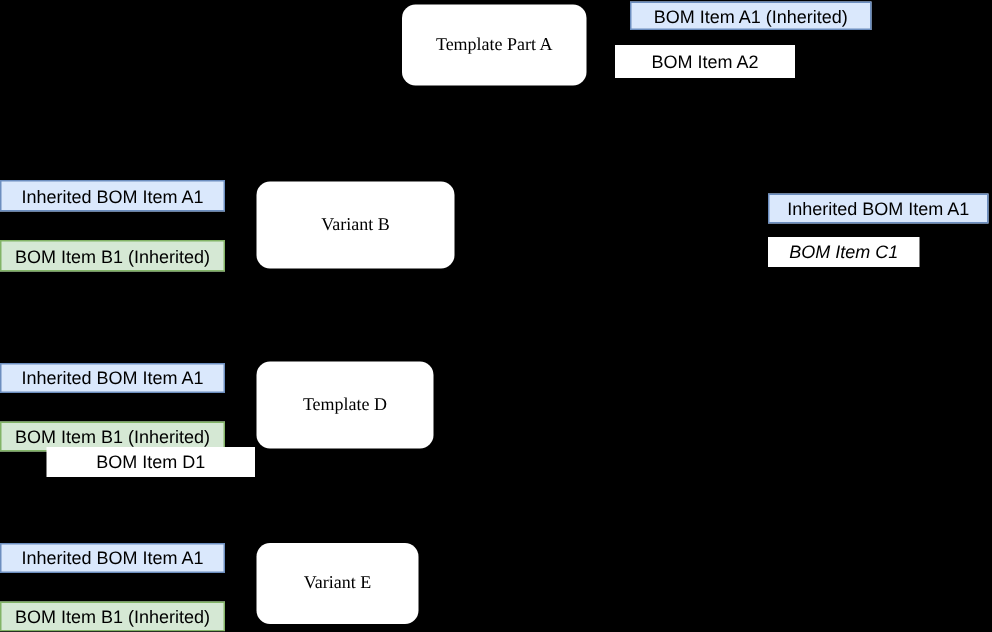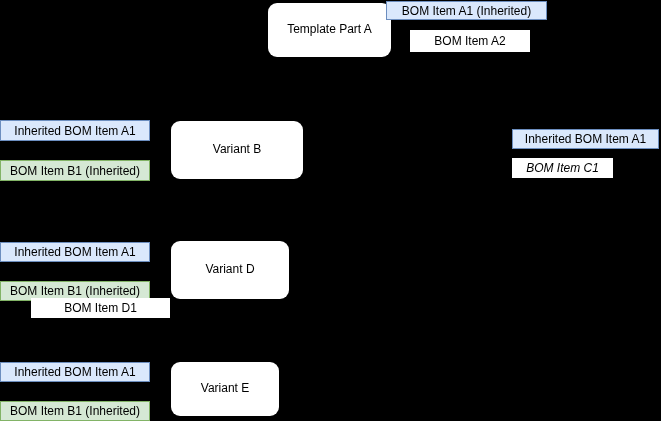--- a/index.html
+++ b/index.html
@@ -62,7 +62,7 @@
   .pos-node-d { left: 171px; top: 241px; width: 118px; height: 58px; }
   .pos-node-e { left: 171px; top: 362px; width: 108px; height: 54px; }
 
-  .pos-a-bom-0 { left: 386px; top: 1px;   width: 161px; height: 19px; }
+  .pos-a-bom-0 { left: 420px; top: 1px;   width: 161px; height: 19px; }
   .pos-a-bom-1 { left: 410px; top: 30px;  width: 120px; height: 22px; }
 
   .pos-b-bom-0 { left: 0px;   top: 120px; width: 150px; height: 21px; }

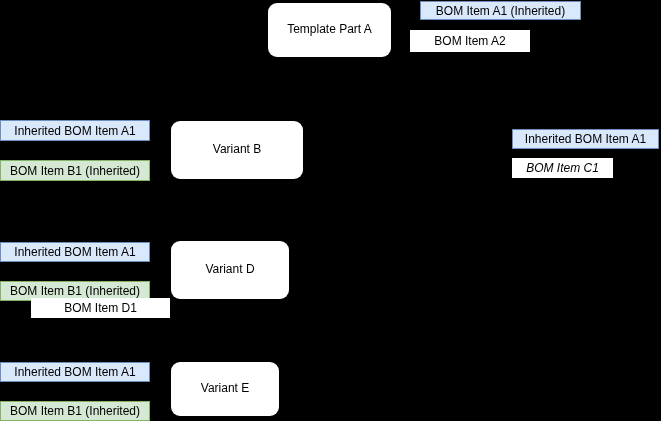--- a/index.html
+++ b/index.html
@@ -28,6 +28,7 @@
     font-size: 12px;
     text-align: right;
     line-height: 1.1;
+    font-family: Liberation Serif, serif;
   }
   
   .bom {

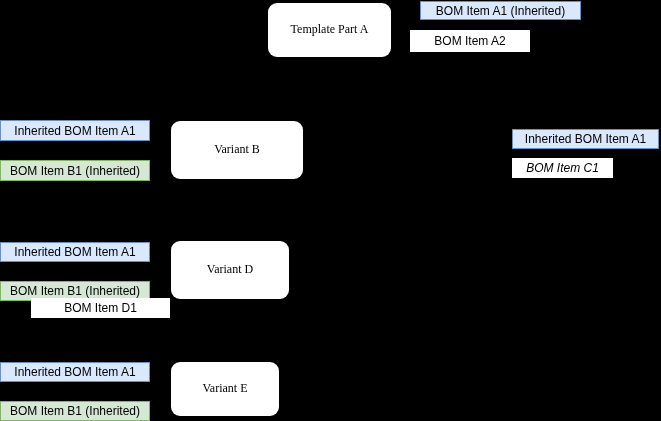--- a/index.html
+++ b/index.html
@@ -95,7 +95,7 @@
   <div class="bom inherited pos-c-bom-0">Inherited BOM Item A1</div>
   <div class="bom plain pos-c-bom-1">BOM Item C1</div>
 
-  <div class="node pos-node-d">Variant D</div>
+  <div class="node pos-node-d">Template D</div>
   <div class="bom inherited pos-d-bom-0">Inherited BOM Item A1</div>
   <div class="bom source-inherited pos-d-bom-1">BOM Item B1 (Inherited)</div>
   <div class="bom plain pos-d-bom-2">BOM Item D1</div>

